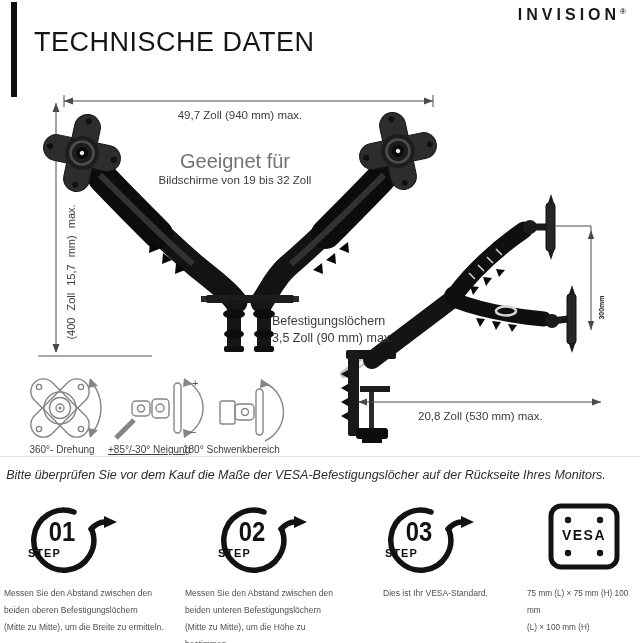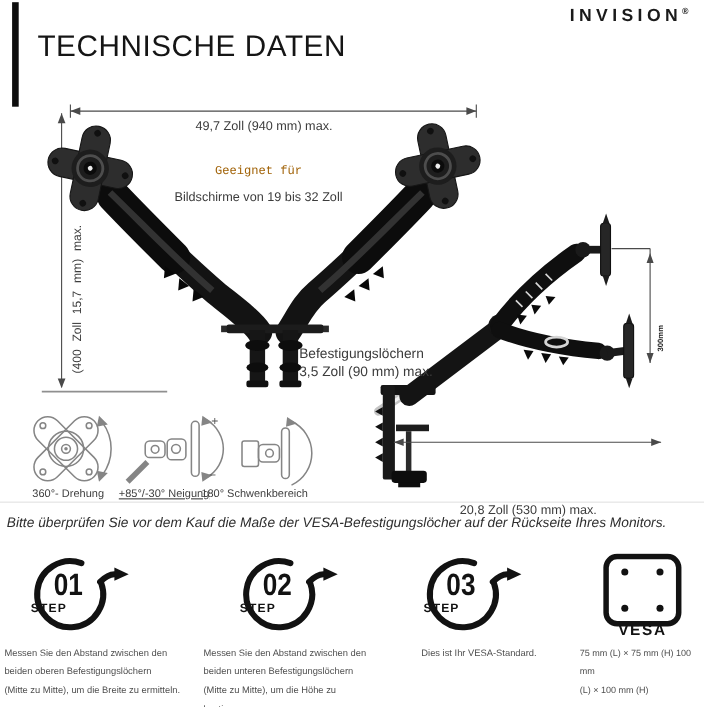--- a/index.html
+++ b/index.html
@@ -203,7 +203,7 @@
   </div>
 
   <div class="lbl center" style="left:160px;top:109px;width:160px;font-size:11.5px;">49,7 Zoll (940 mm) max.</div>
-  <div class="lbl center" style="left:155px;top:150px;width:160px;font-size:11px;color:#a16207;font-family:Liberation Mono, monospace;">Geeignet für</div>
+  <div class="lbl center" style="left:155px;top:150px;width:160px;font-size:20px;color:#737373;">Geeignet für</div>
   <div class="lbl center" style="left:140px;top:174px;width:190px;font-size:11.5px;">Bildschirme von 19 bis 32 Zoll</div>
   <div class="lbl center rot" style="left:-4px;top:265px;width:152px;height:14px;font-size:11px;word-spacing:4px;">(400 Zoll 15,7 mm) max.</div>
   <div class="lbl" style="left:272px;top:314px;font-size:12.5px;">Befestigungslöchern</div>

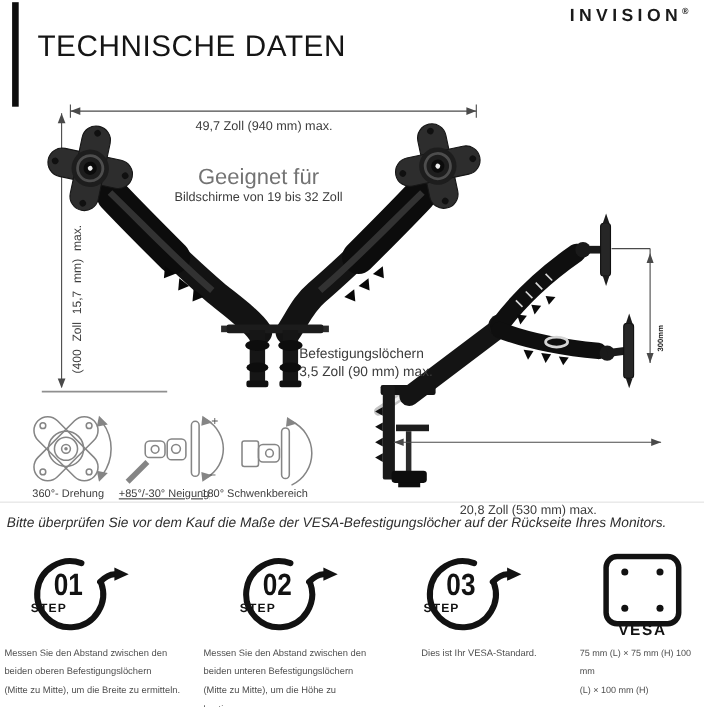--- a/index.html
+++ b/index.html
@@ -209,7 +209,7 @@
   <div class="lbl" style="left:272px;top:314px;font-size:12.5px;">Befestigungslöchern</div>
   <div class="lbl" style="left:272px;top:331px;font-size:12.5px;">3,5 Zoll (90 mm) max.</div>
 
-  <div class="lbl" style="left:418px;top:410px;font-size:11.5px;margin-top:48px;">20,8 Zoll (530 mm) max.</div>
+  <div class="lbl" style="left:418px;top:410px;font-size:11.5px;">20,8 Zoll (530 mm) max.</div>
   <div class="lbl center rot" style="left:586px;top:303px;width:32px;height:9px;font-size:7px;font-weight:700;color:#222;">300mm</div>
 
   <div class="feat-lbl center" style="left:27px;width:70px;">360°- Drehung</div>

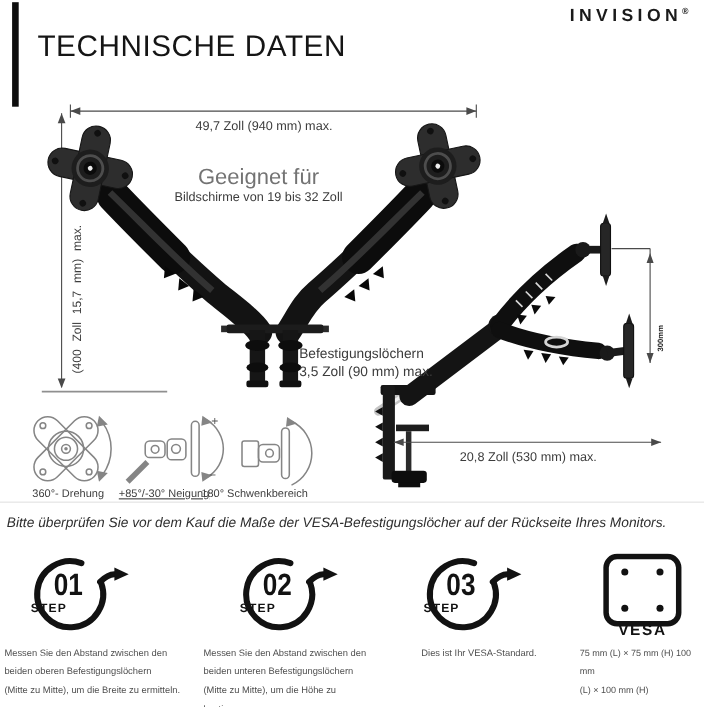--- a/index.html
+++ b/index.html
@@ -25,7 +25,7 @@
   .desc{position:absolute;top:585px;font-size:8.5px;line-height:17px;color:#4f4f4f;white-space:pre-line;}
   .vesa-badge{position:absolute;left:548px;top:503px;width:72px;height:67px;}
   .vesa-label{position:absolute;left:0;top:24px;width:72px;text-align:center;font-size:14px;
-              font-weight:700;letter-spacing:1.5px;color:#121212;margin-top:37px;}
+              font-weight:700;letter-spacing:1.5px;color:#121212;}
   .feat-lbl{position:absolute;top:444px;font-size:10px;color:#3f3f3f;white-space:nowrap;}
   .tiny-mark{position:absolute;font-size:11px;color:#555;}
 </style>

